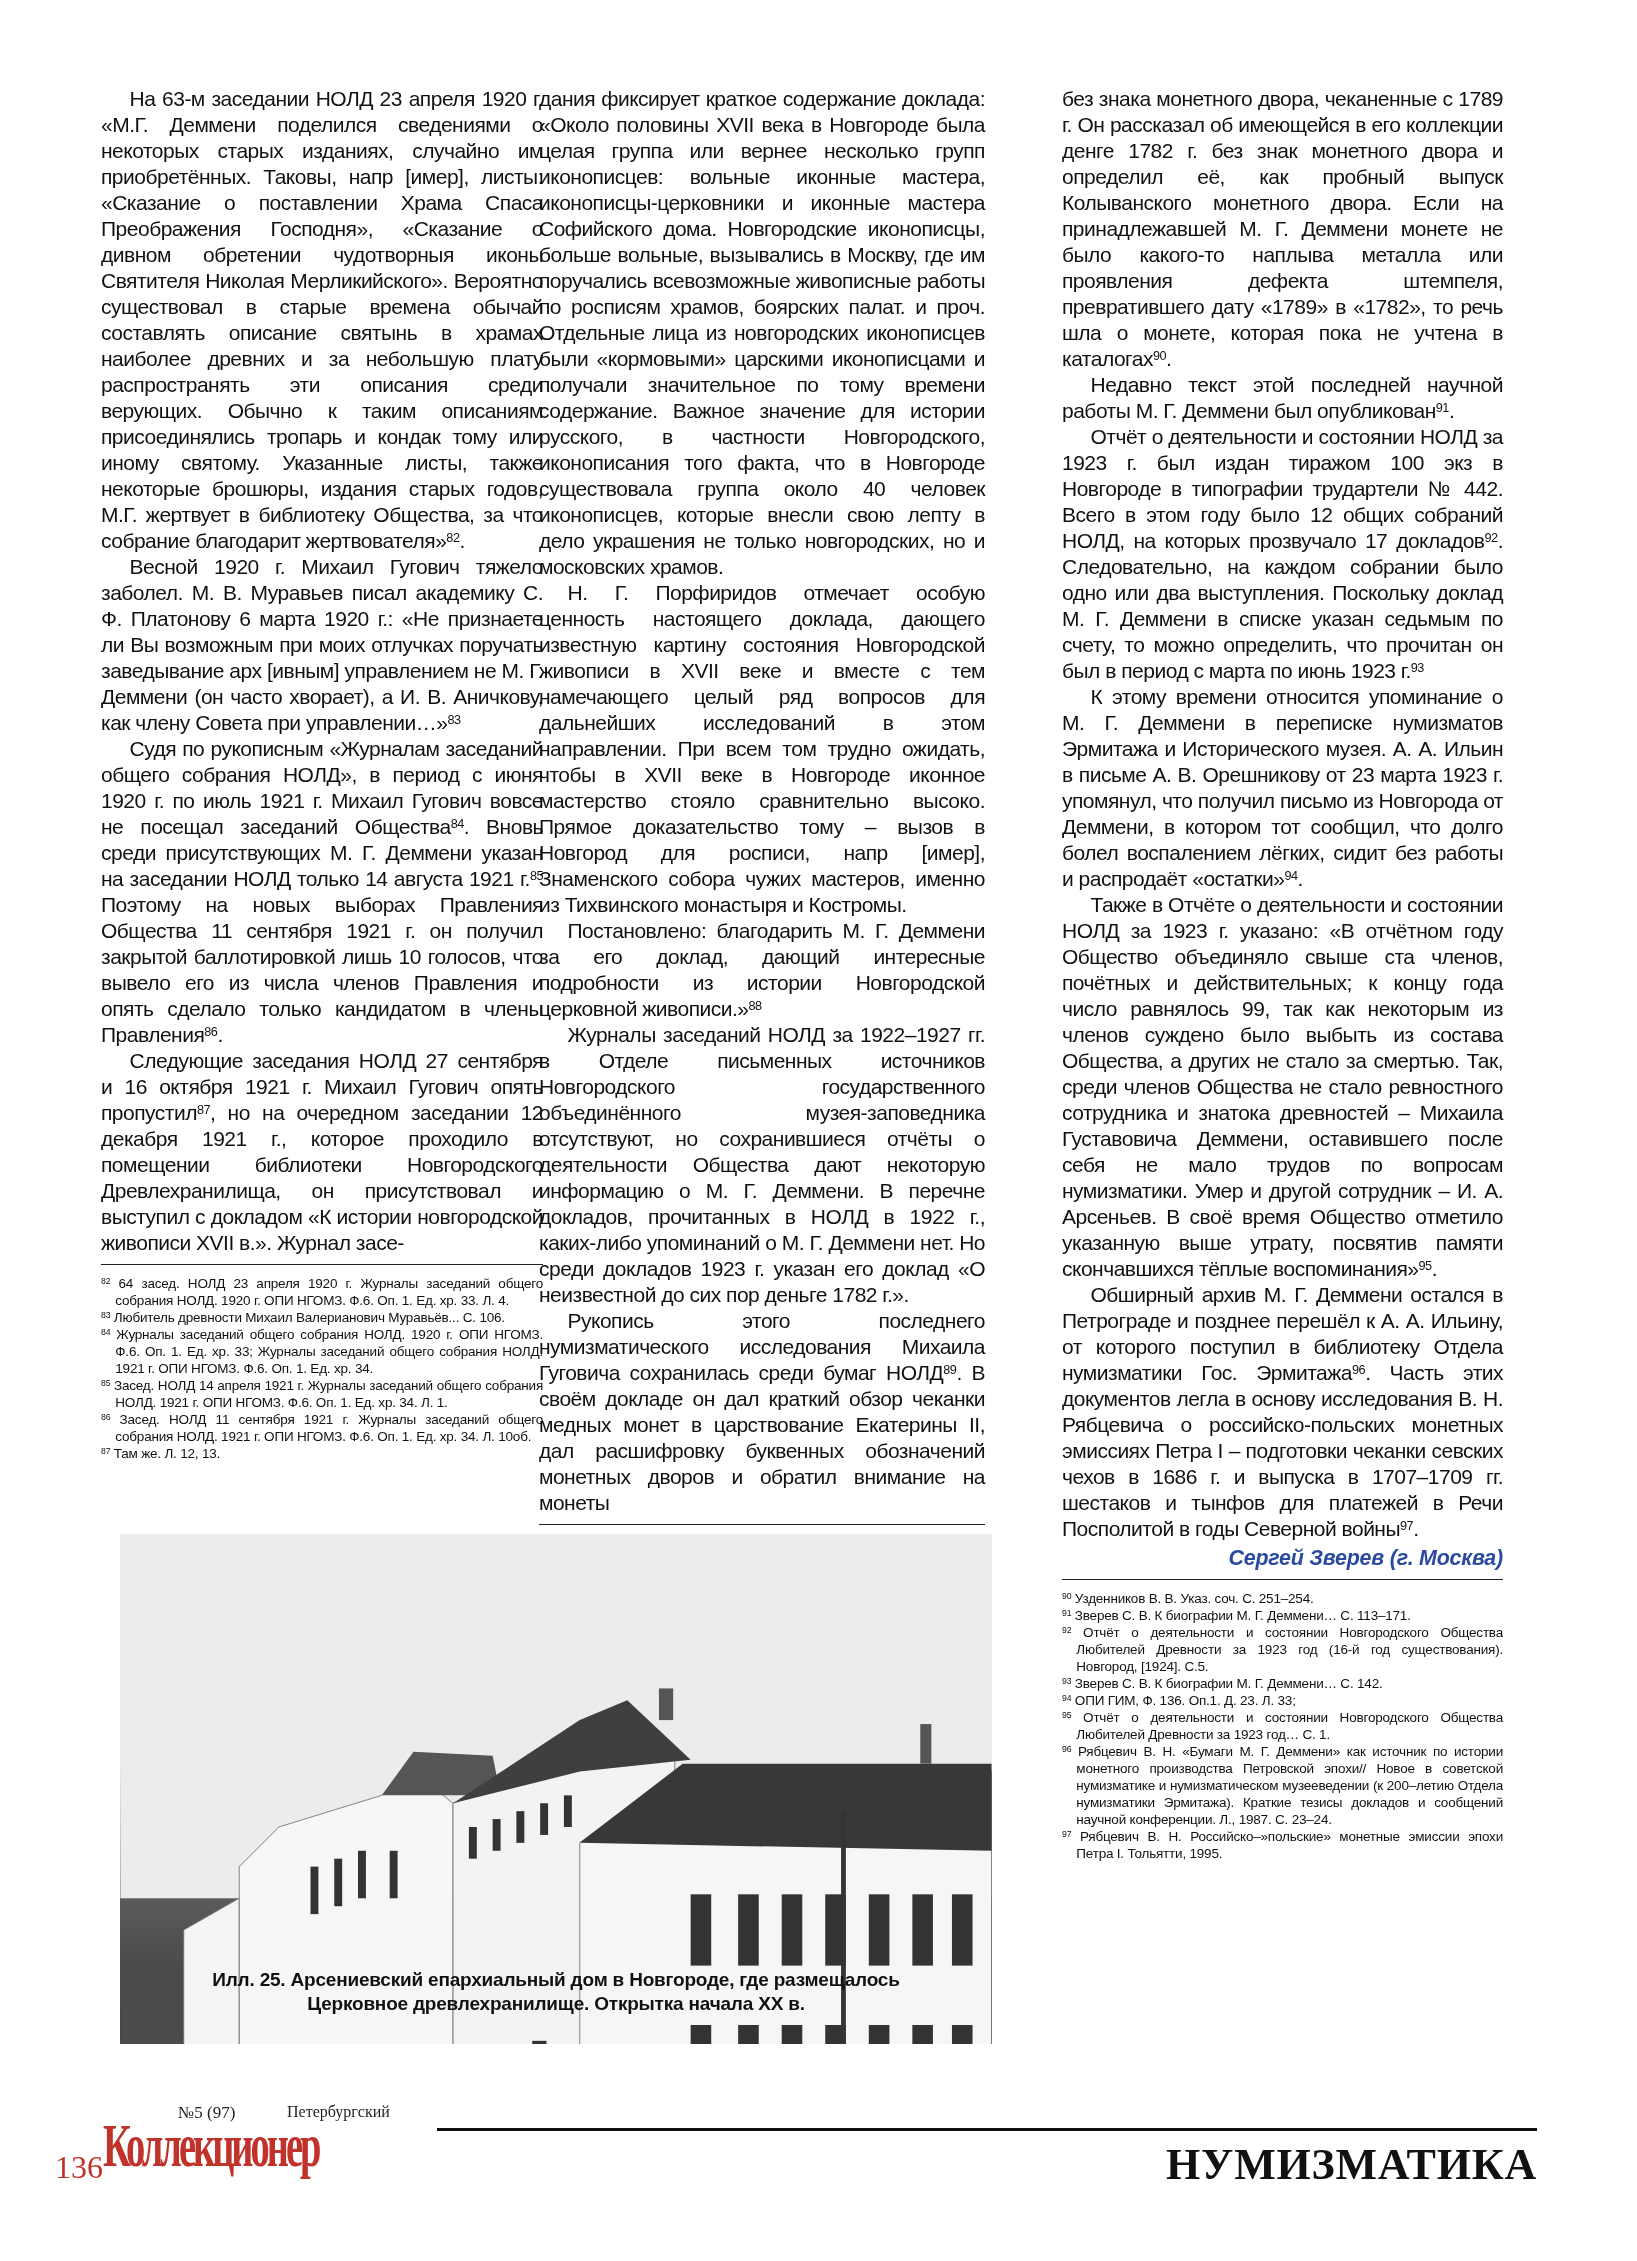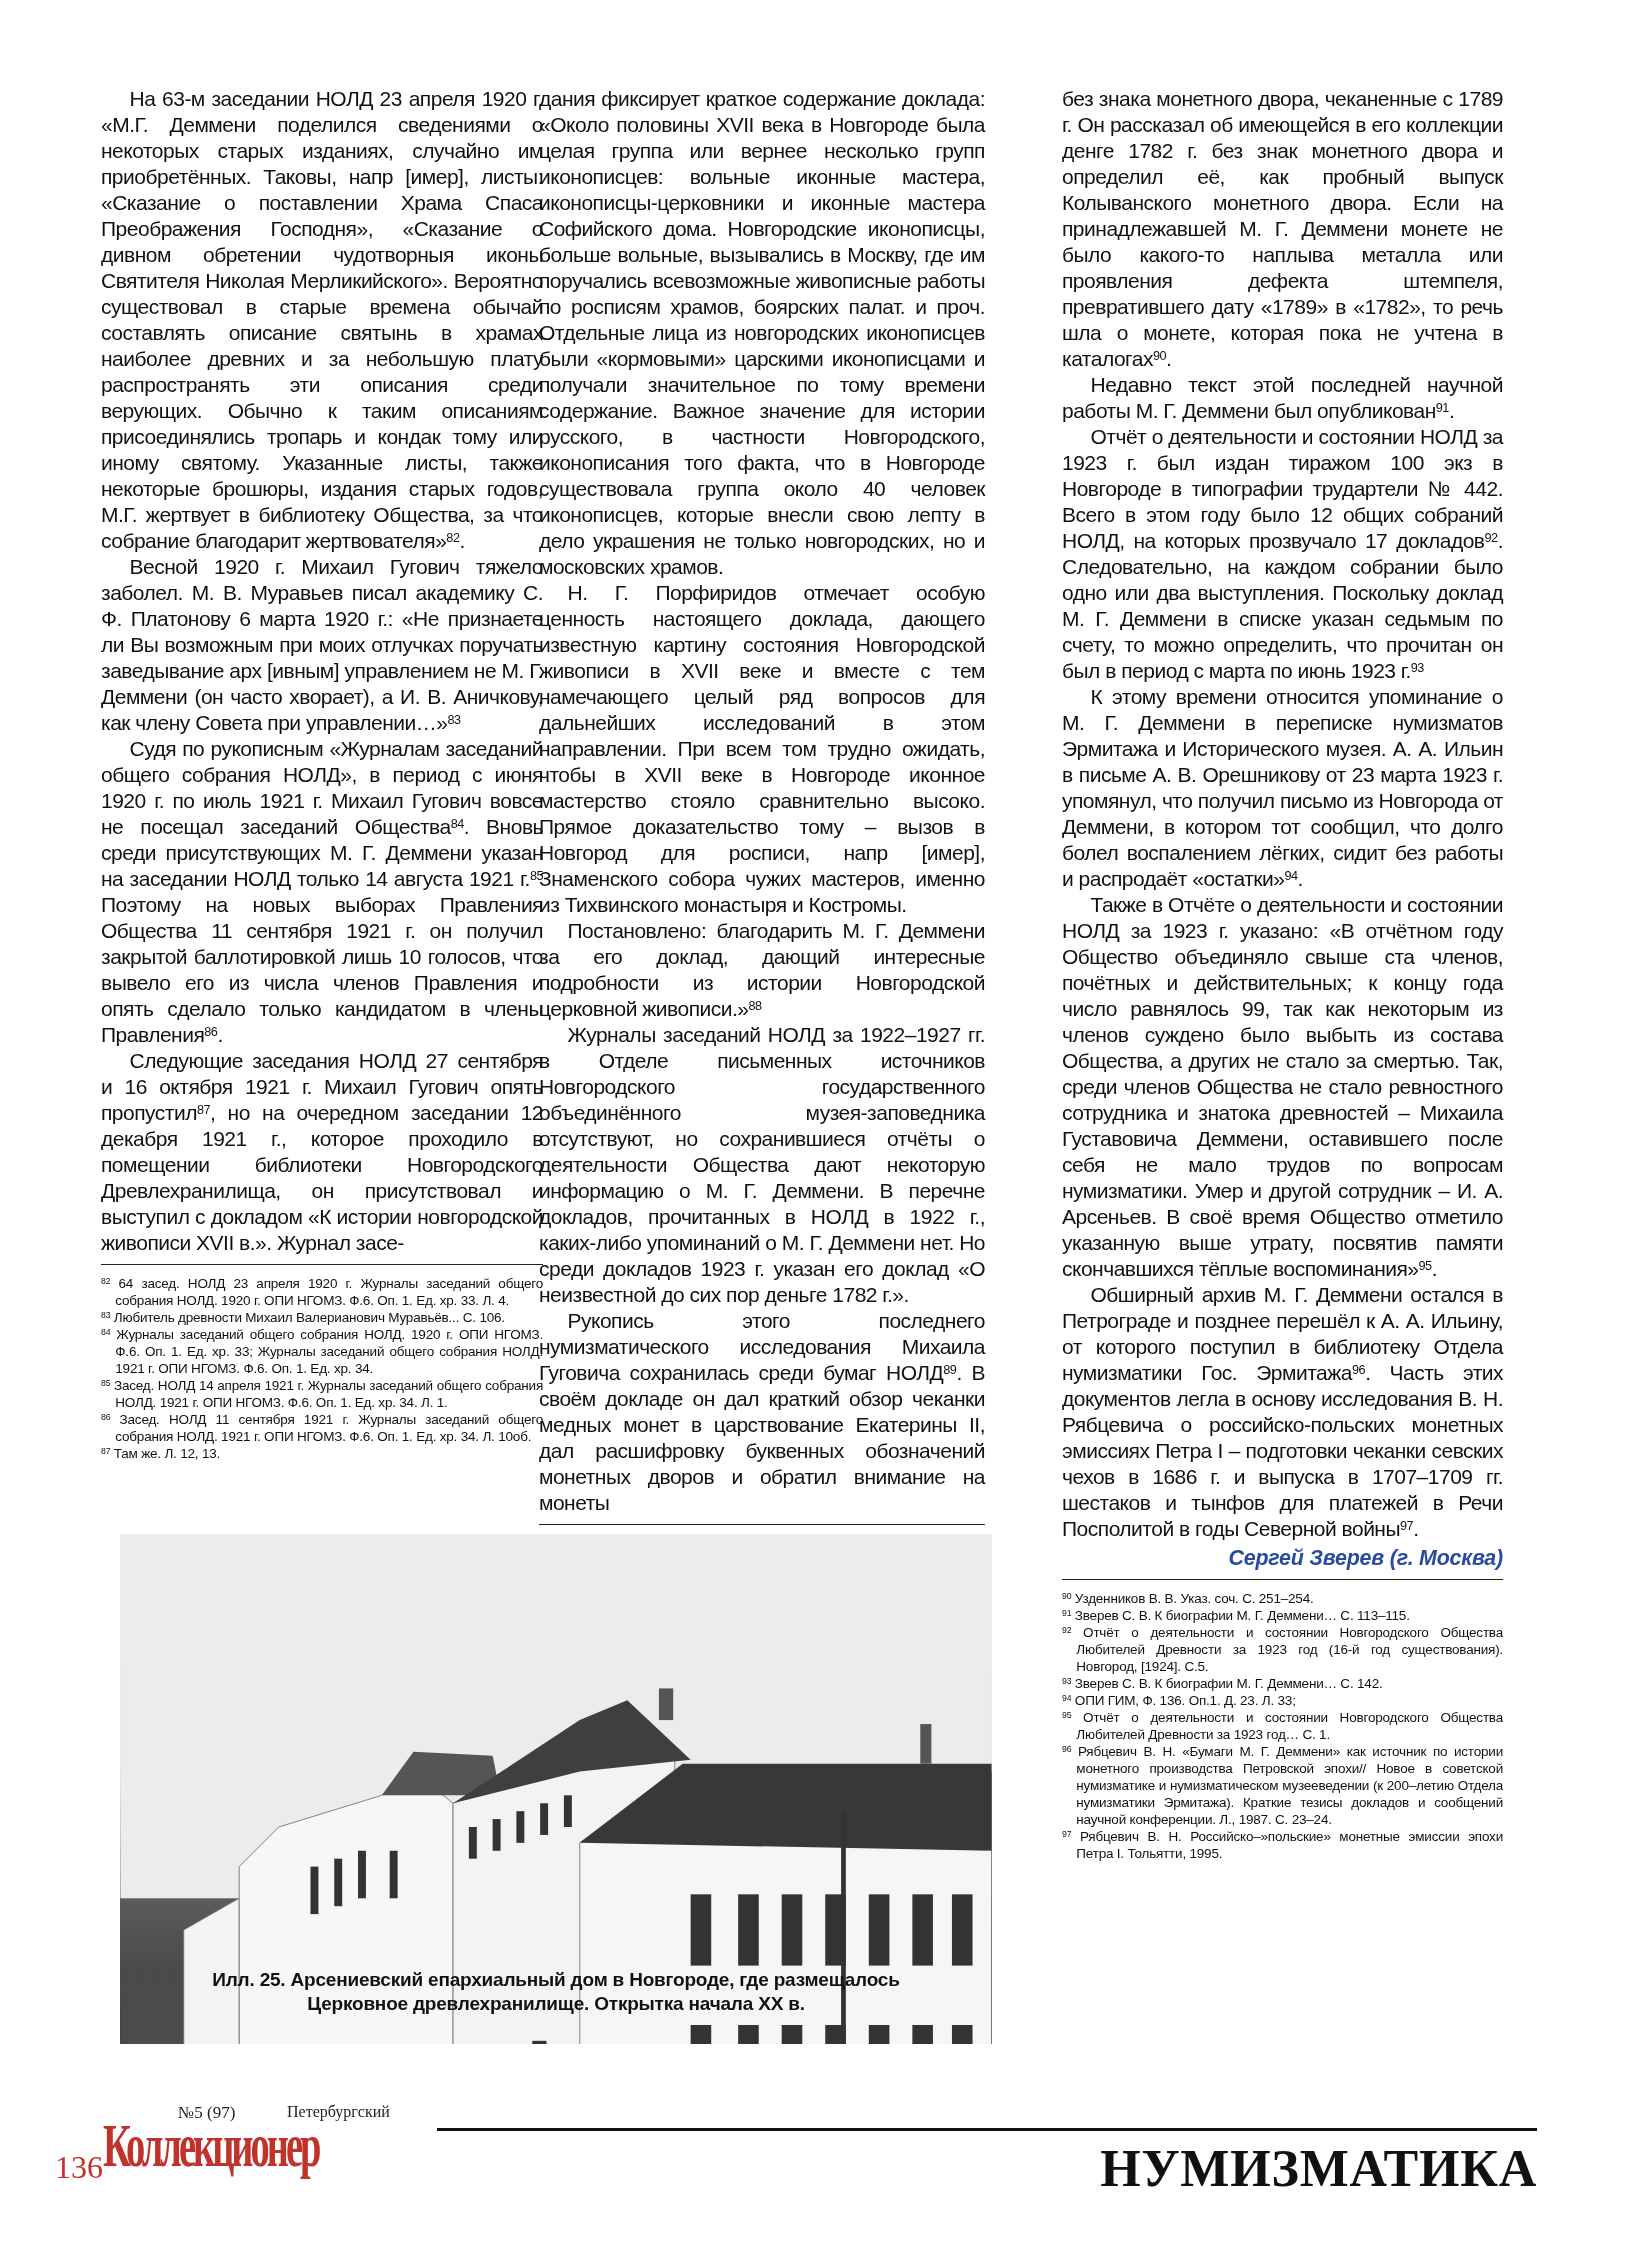--- a/index.html
+++ b/index.html
@@ -81,7 +81,7 @@
   <div class="fn-rule"></div>
   <div class="fn">
     <div><sup>90</sup> <span>Узденников В. В. Указ. соч. С. 251–254.</span></div>
-    <div><sup>91</sup> <span>Зверев С. В. К биографии М. Г. Деммени… С. 113–115.</span></div>
+    <div><sup>91</sup> <span>Зверев С. В. К биографии М. Г. Деммени… С. 113–171.</span></div>
     <div><sup>92</sup> <span>Отчёт о деятельности и состоянии Новгородского Общества Любителей Древности за 1923 год (16-й год существования). Новгород, [1924]. С.5.</span></div>
     <div><sup>93</sup> <span>Зверев С. В. К биографии М. Г. Деммени… С. 142.</span></div>
     <div><sup>94</sup> <span>ОПИ ГИМ, Ф. 136. Оп.1. Д. 23. Л. 33;</span></div>

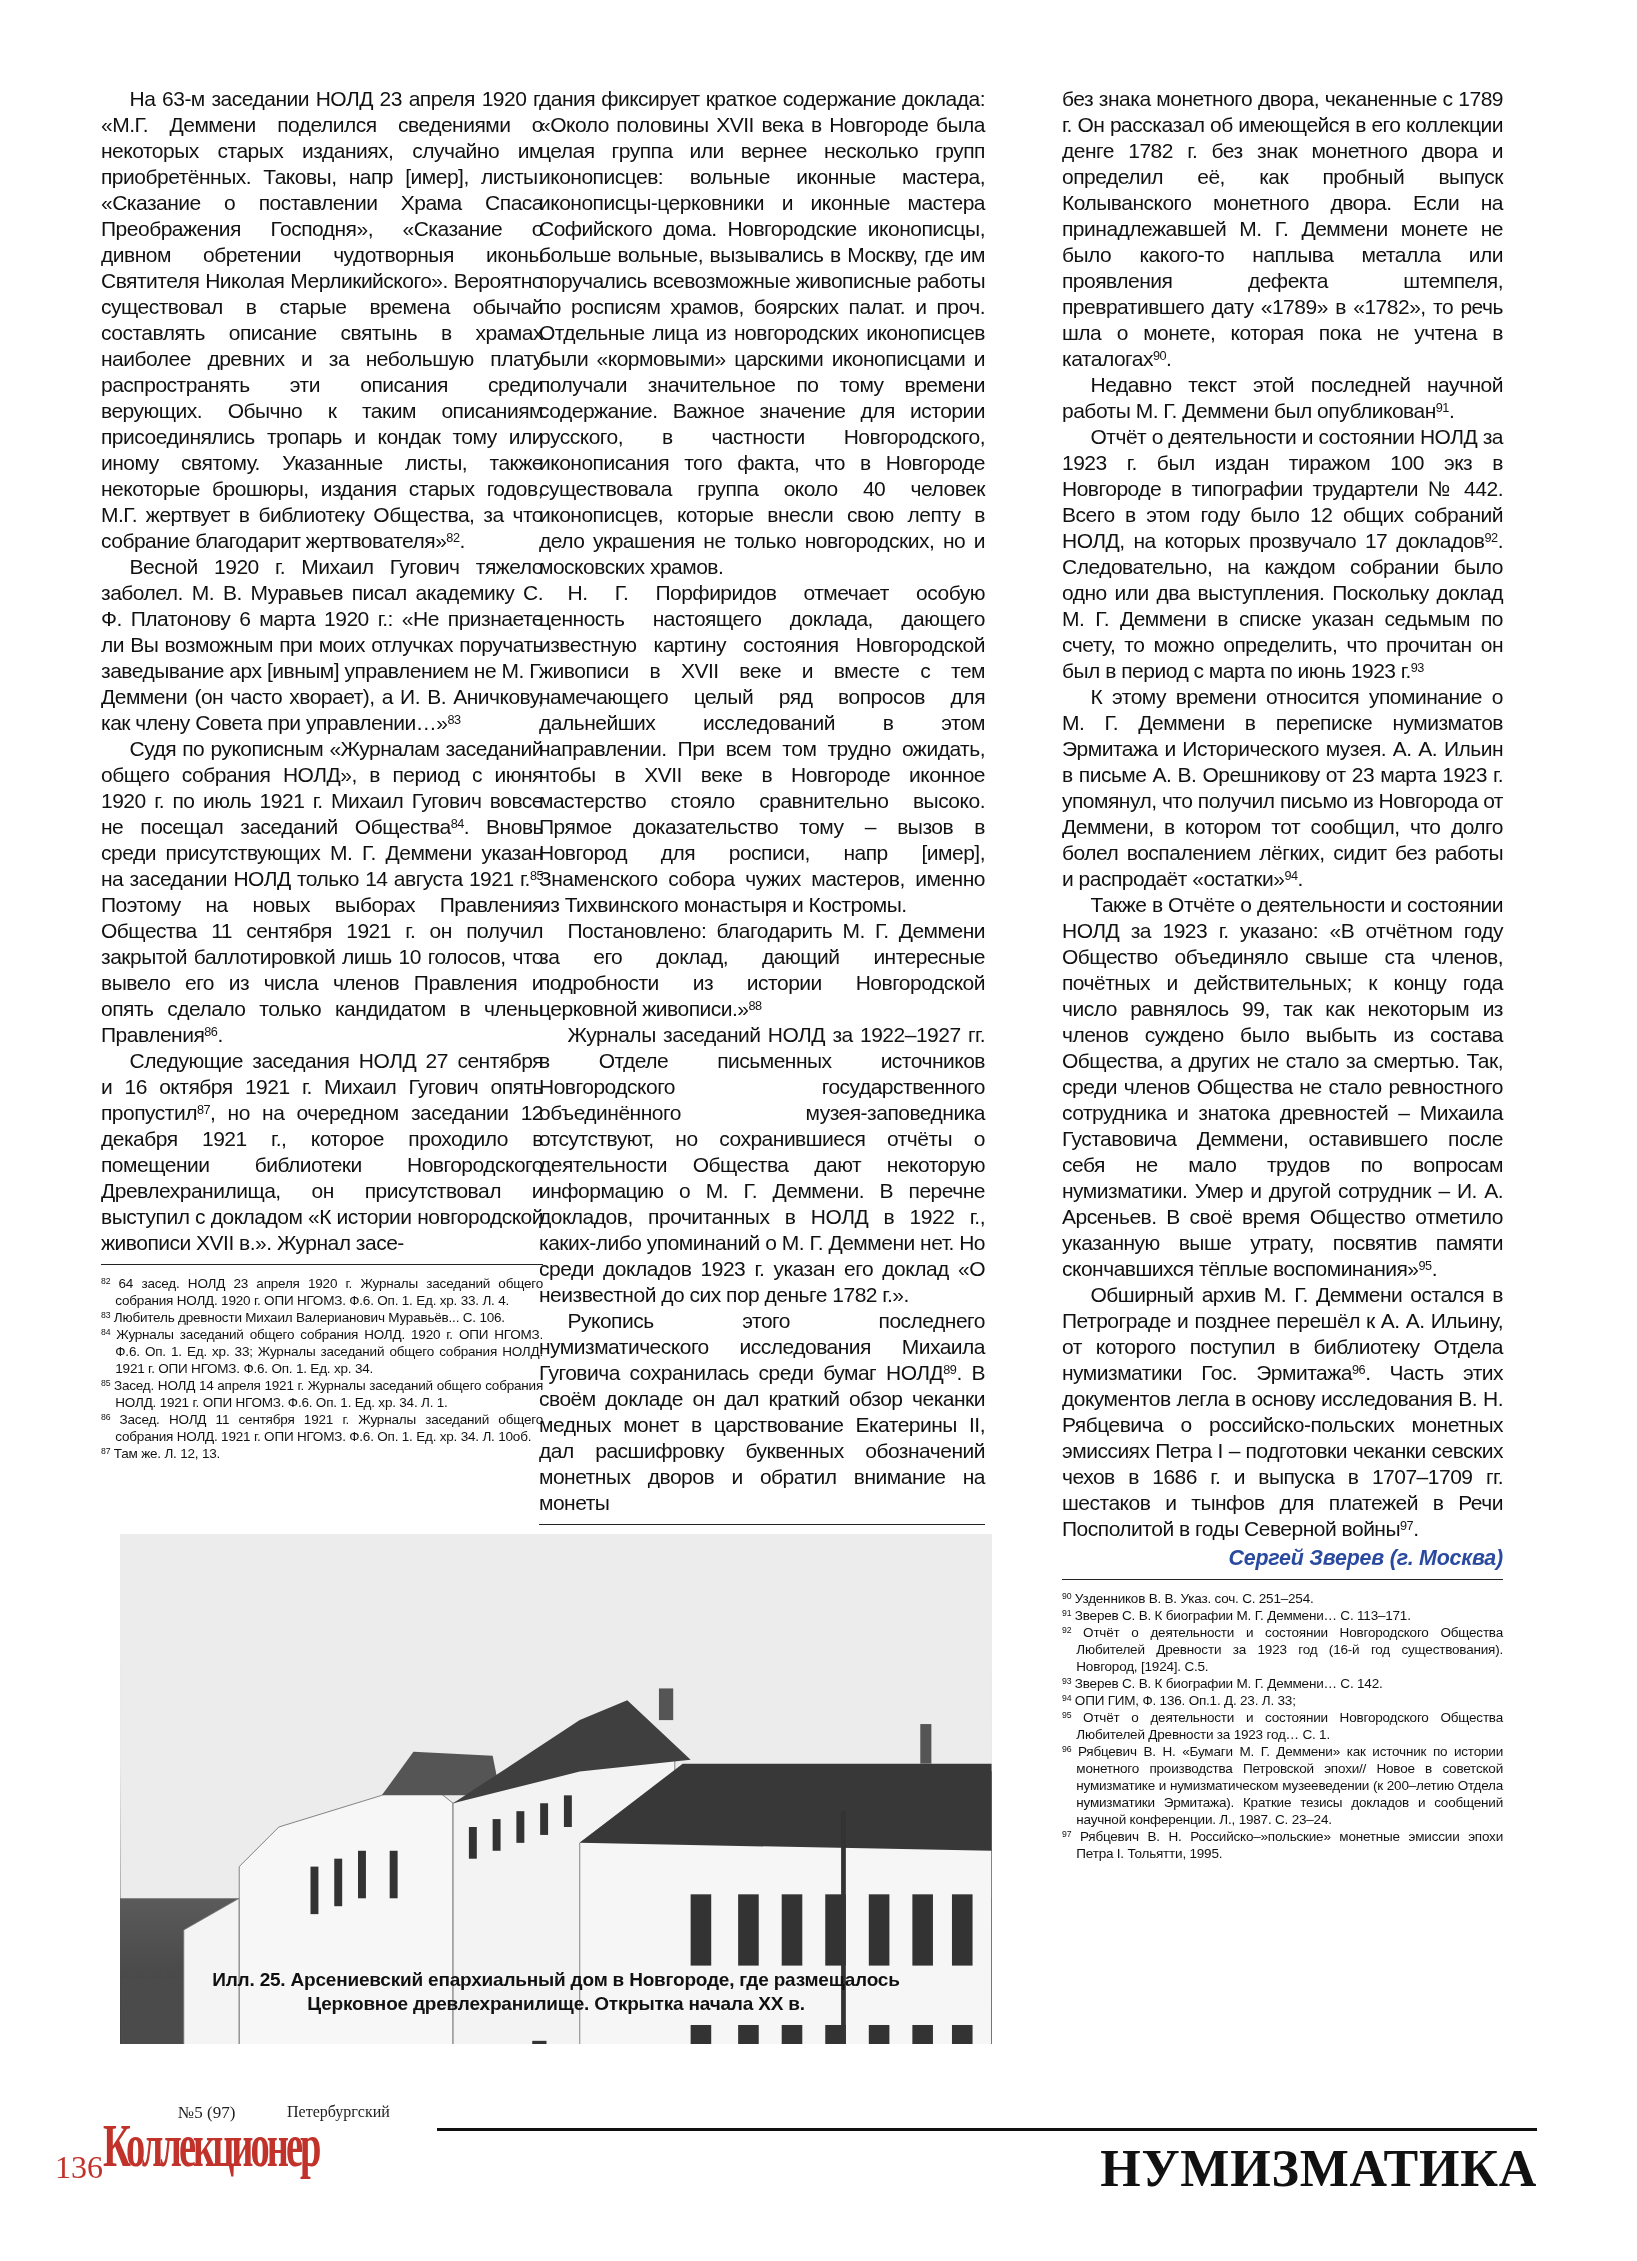--- a/index.html
+++ b/index.html
@@ -36,7 +36,7 @@
                font-weight:bold; font-size:62px; color:#c0322a; letter-spacing:-4.8px;
                transform:scaleX(0.62); transform-origin:0 0; line-height:1; }
   .section { position:absolute; right:101px; top:2139px; font-family:"Liberation Serif",serif;
-             font-weight:bold; font-size:52px; letter-spacing:0.8px; color:#111; }
+             font-weight:bold; font-size:44px; letter-spacing:0.8px; color:#111; }
 </style>
 </head>
 <body>

